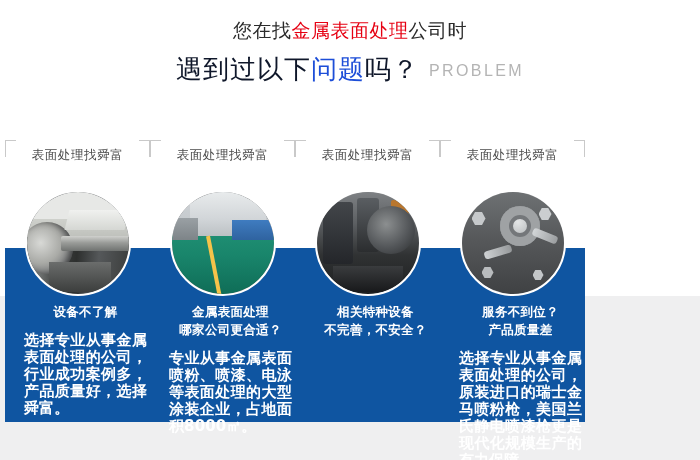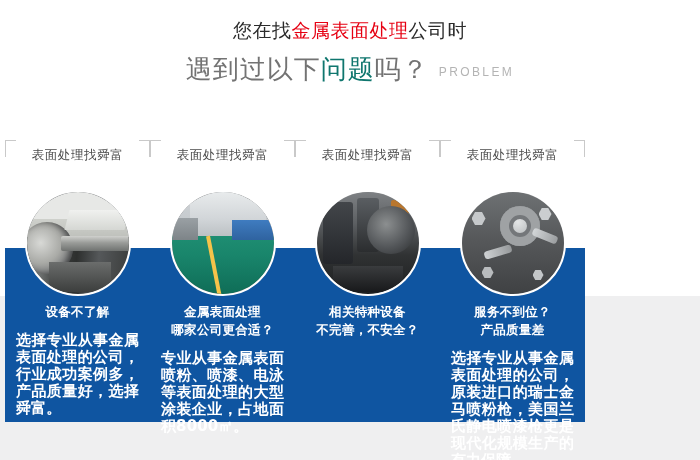--- a/index.html
+++ b/index.html
@@ -58,7 +58,7 @@
   }
   .headline-2 .h2-blue {
     font-size: 26px;
-    color: #737373;
+    color: #0f172a;
     font-weight: 400;
     letter-spacing: 1px;
   }

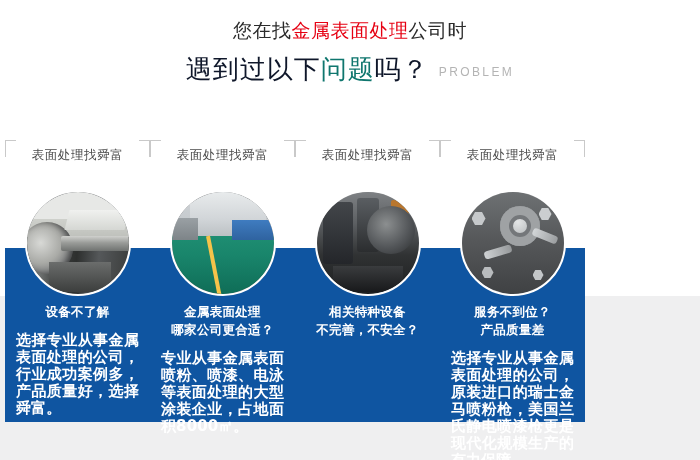--- a/index.html
+++ b/index.html
@@ -64,7 +64,7 @@
   }
   .headline-2 .h2-red {
     font-size: 26px;
-    color: #0f766e;
+    color: #1d4ed8;
     font-weight: 400;
     letter-spacing: 1px;
   }

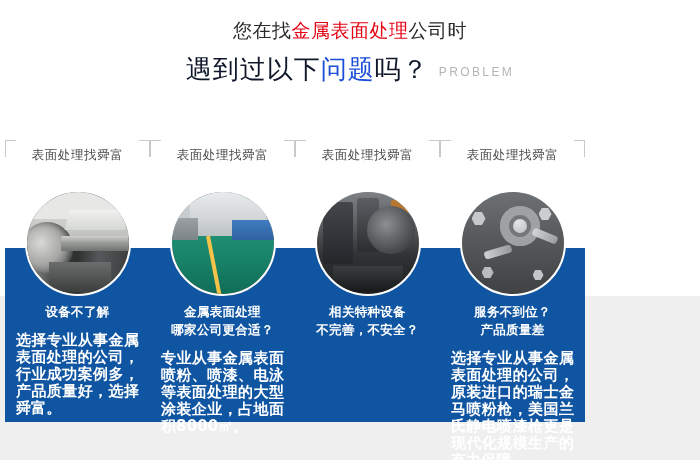--- a/index.html
+++ b/index.html
@@ -69,7 +69,7 @@
     letter-spacing: 1px;
   }
   .headline-2 .h2-en {
-    font-size: 12px;
+    font-size: 16px;
     color: #b4b4b4;
     letter-spacing: 2.4px;
     margin-left: 10px;

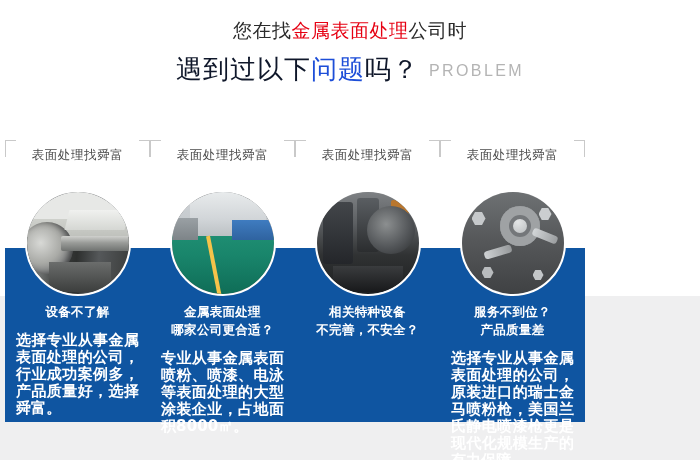--- a/index.html
+++ b/index.html
@@ -334,7 +334,7 @@
   
   .panel-text {
     position: absolute;
-    left: 0;
+    left: 8px;
     top: 165px;
     width: 145px;
     padding: 0 11px;

